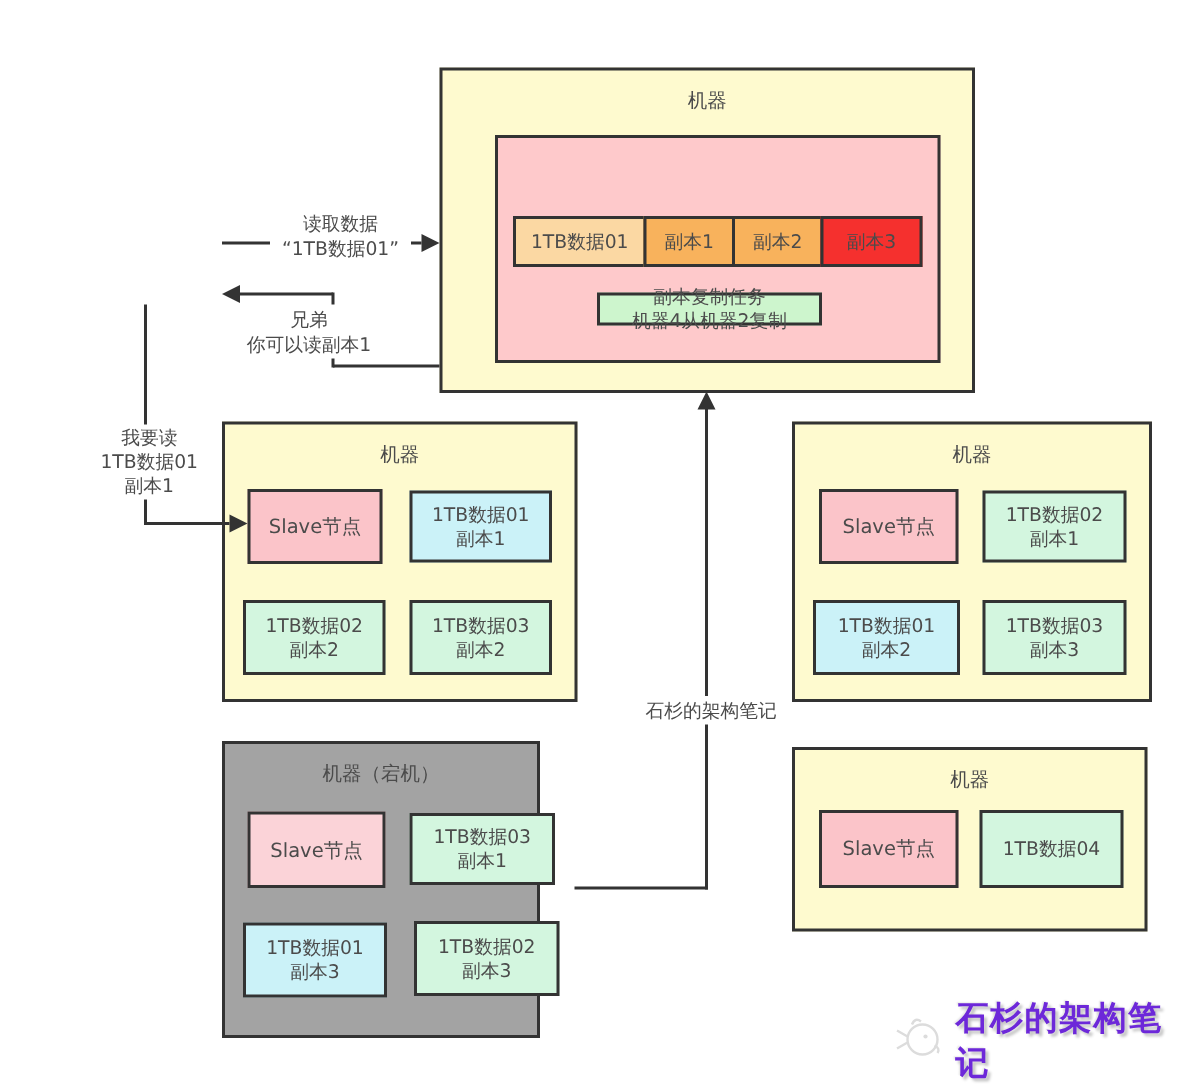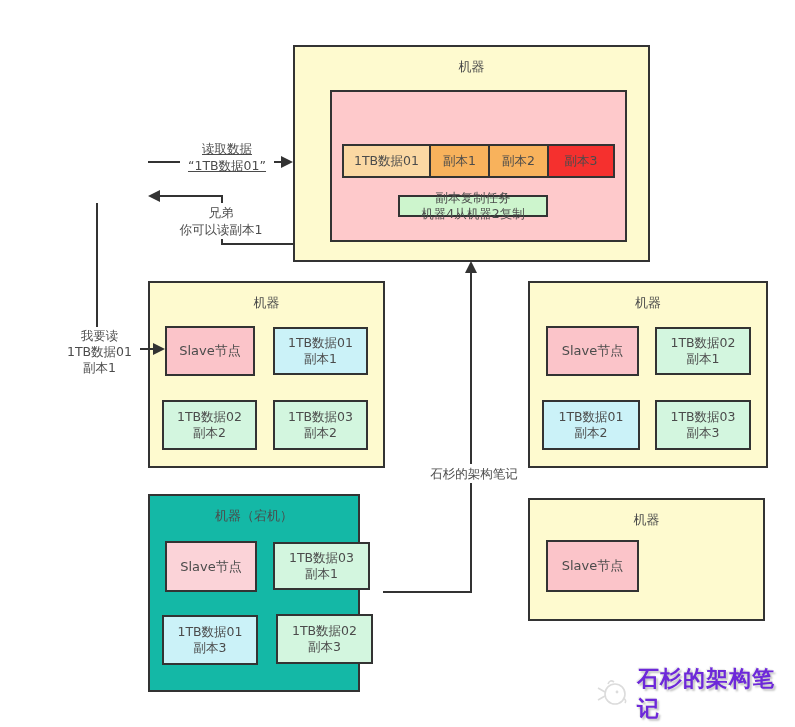--- a/index.html
+++ b/index.html
@@ -123,7 +123,7 @@
 
   <div class="line" style="left:148px;top:161px;width:133px;height:2px;"></div>
   <div class="ah ah-right" style="left:281px;top:156px;"></div>
-  <div class="alabel" style="left:180px;top:139px;width:90px;text-decoration:underline;">
+  <div class="alabel" style="left:180px;top:139px;width:90px;">
     <div>读取数据</div>
     <div>“1TB数据01”</div>
   </div>

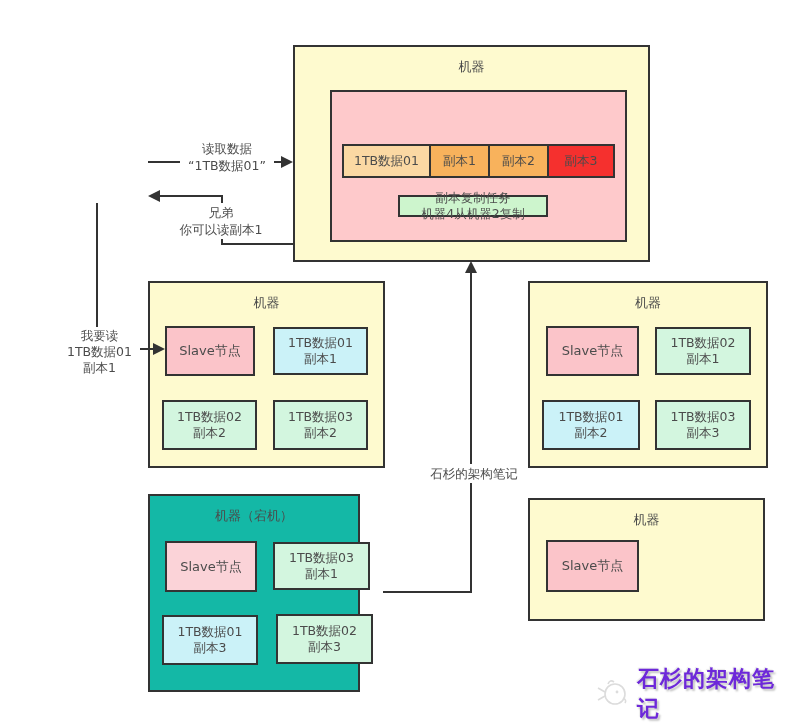--- a/index.html
+++ b/index.html
@@ -132,7 +132,7 @@
   <div class="line" style="left:221px;top:195px;width:2px;height:50px;"></div>
   <div class="line" style="left:160px;top:195px;width:62px;height:2px;"></div>
   <div class="ah ah-left" style="left:148px;top:190px;"></div>
-  <div class="alabel" style="left:171px;top:203px;width:96px;">
+  <div class="alabel" style="left:156px;top:203px;width:96px;">
     <div>兄弟</div>
     <div>你可以读副本1</div>
   </div>

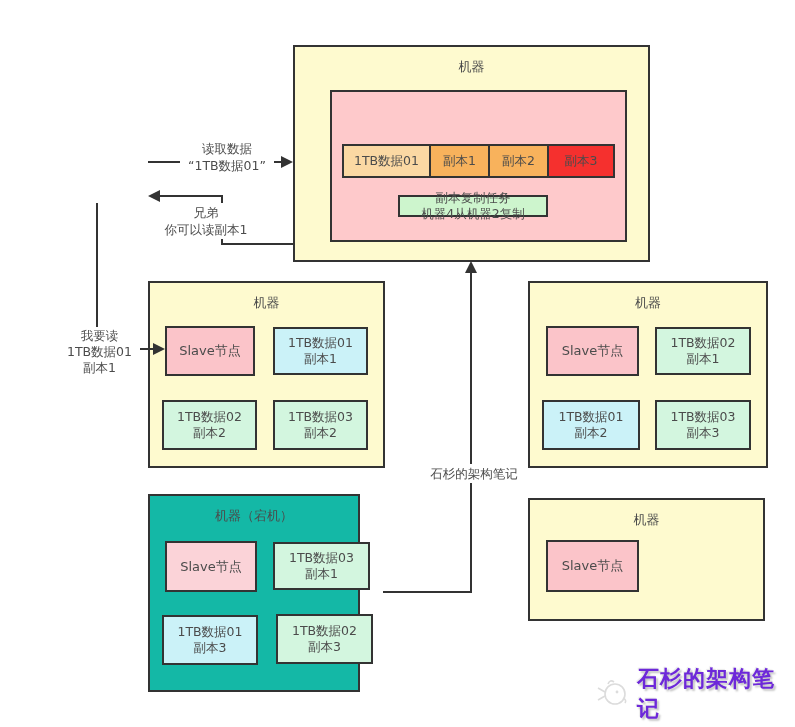--- a/index.html
+++ b/index.html
@@ -140,7 +140,7 @@
   <div class="line" style="left:96px;top:203px;width:2px;height:147px;"></div>
   <div class="line" style="left:96px;top:348px;width:57px;height:2px;"></div>
   <div class="ah ah-right" style="left:153px;top:343px;"></div>
-  <div class="alabel" style="left:59px;top:283px;width:77px;line-height:16px;margin-top:44px;">
+  <div class="alabel" style="left:59px;top:283px;width:77px;line-height:16px;">
     <div>我要读</div>
     <div>1TB数据01</div>
     <div>副本1</div>

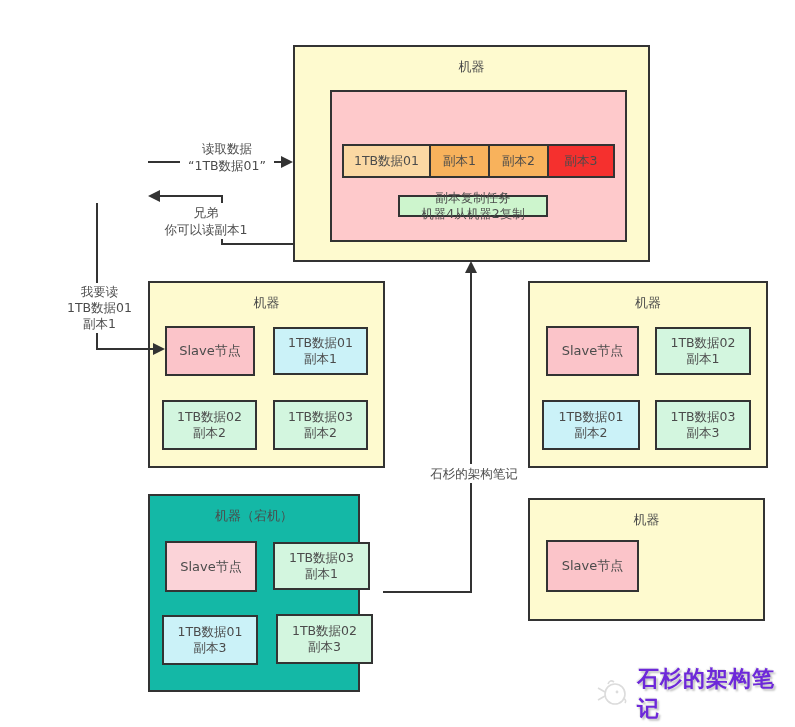--- a/index.html
+++ b/index.html
@@ -95,7 +95,7 @@
     </div>
   </div>
 
-  <div class="box" style="left: 148px; top: 494px; width: 212px; height: 198px; background: #14b8a6;">
+  <div class="box" style="left: 148px; top: 494px; width: 212px; height: 198px; background: #a3a3a3;">
     <div class="machine-title">机器（宕机）</div>
     <div class="box center-flex" style="left: 15px; top: 45px; width: 92px; height: 51px; background: rgb(251, 211, 216);">
       <span>Slave节点</span>

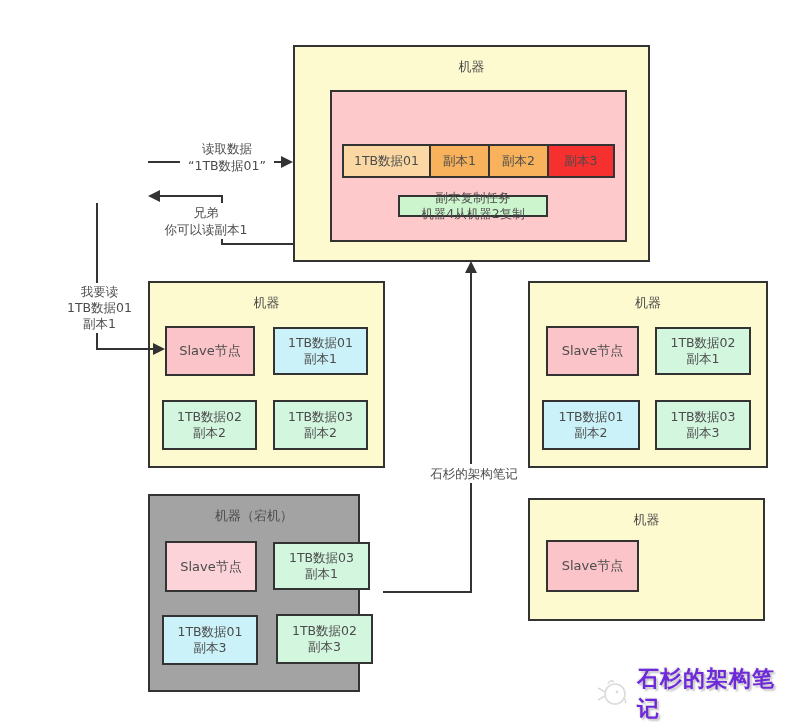--- a/index.html
+++ b/index.html
@@ -119,6 +119,10 @@
     <div class="box center-flex" style="left: 16px; top: 40px; width: 93px; height: 52px; background: rgb(251, 196, 201);">
       <span>Slave节点</span>
     </div>
+    <div class="box node" style="left: 123px; top: 40px; width: 96px; height: 52px; background: rgb(211, 246, 223);">
+      <div>1TB数据04</div>
+      <div></div>
+    </div>
   </div>
 
   <div class="line" style="left:148px;top:161px;width:133px;height:2px;"></div>

